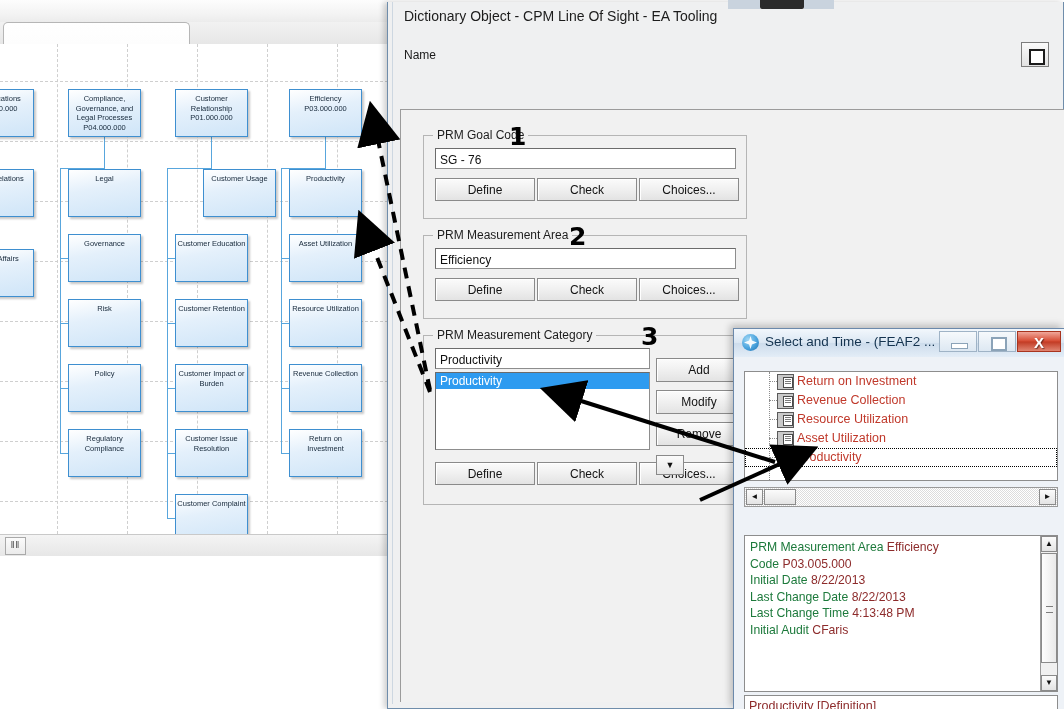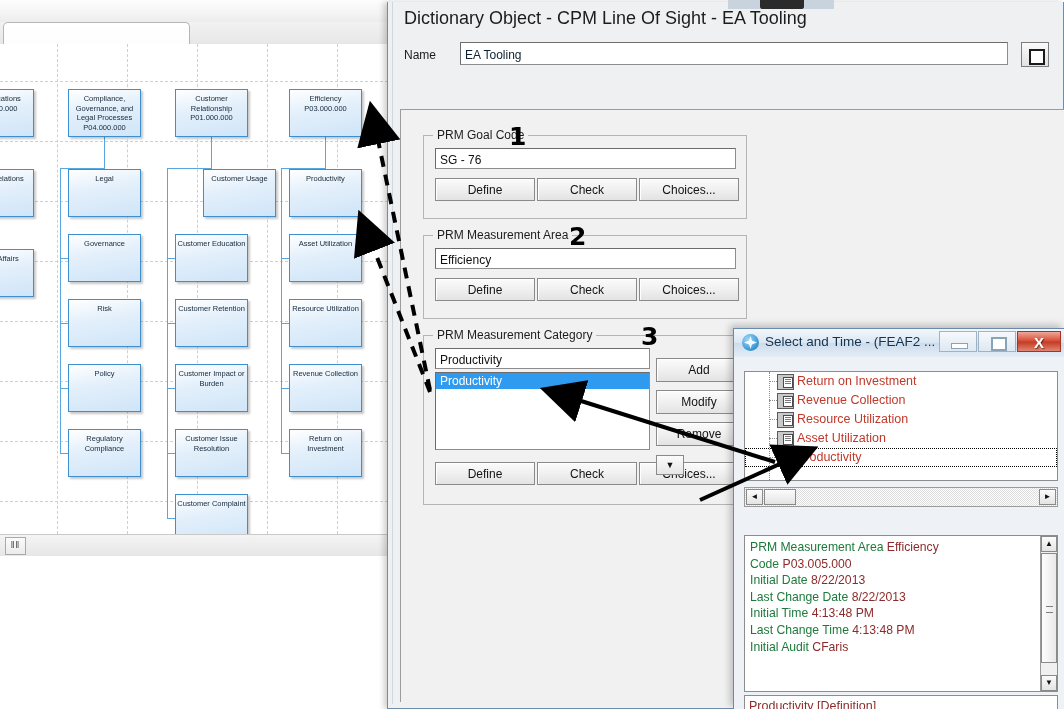--- a/index.html
+++ b/index.html
@@ -89,7 +89,7 @@
   }
   #dialog-title{
     position:absolute;left:16px;top:6px;
-    font-size:18px;color:#1c1c1c;white-space:nowrap;
+    font-size:14px;color:#1c1c1c;white-space:nowrap;
   }
   #dialog-topnub{
     position:absolute;left:372px;top:-2px;width:44px;height:9px;

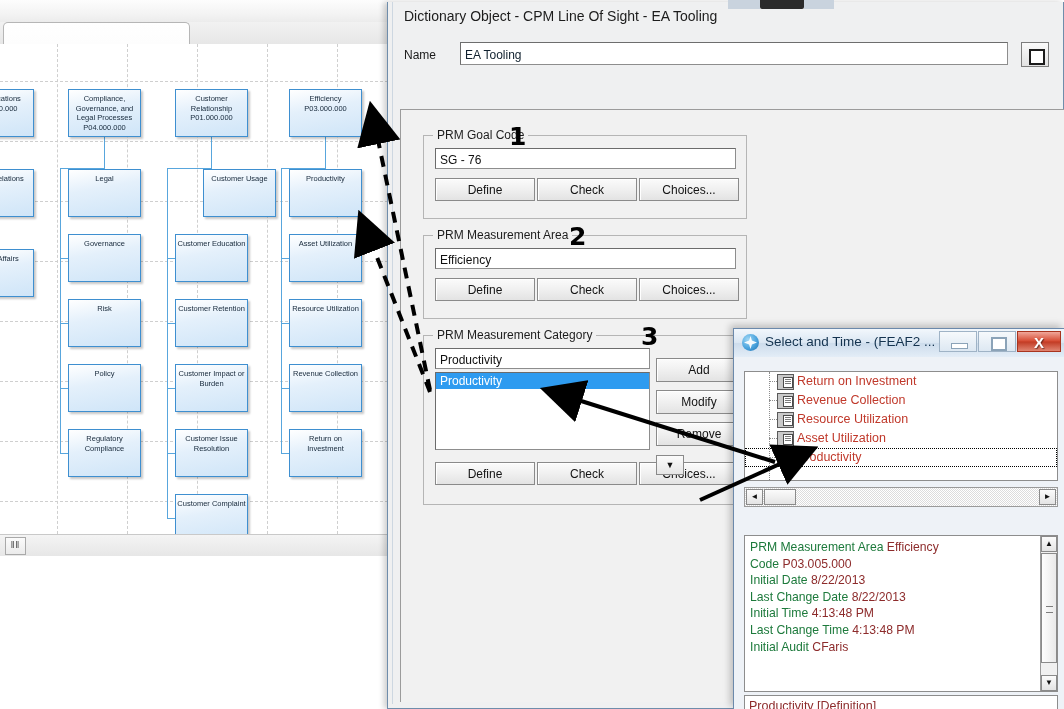--- a/index.html
+++ b/index.html
@@ -403,7 +403,6 @@
 
   <div id="name-row">
     <div id="name-label">Name</div>
-    <input id="name-input" value="EA Tooling" style="">
     <div id="name-square-btn">
       <div class="inner"></div>
     </div>

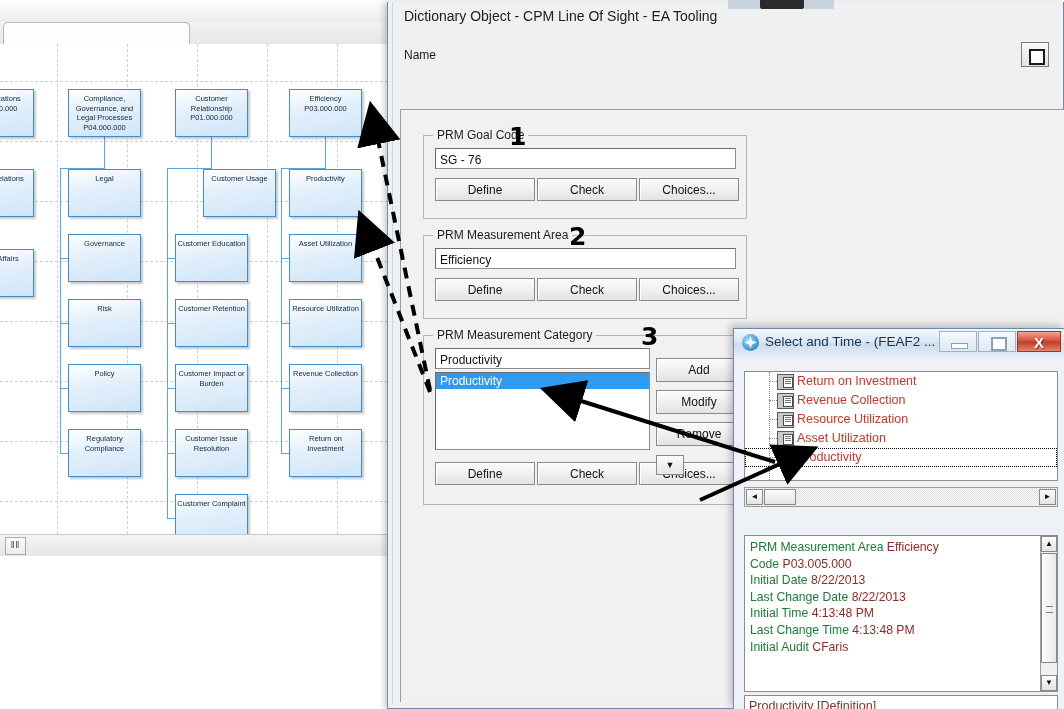--- a/index.html
+++ b/index.html
@@ -541,7 +541,6 @@
           <div><span class="deflabel">Code</span><span class="defval">  P03.005.000</span></div>
           <div><span class="deflabel">Initial Date</span><span class="defval">  8/22/2013</span></div>
           <div><span class="deflabel">Last Change Date</span><span class="defval">  8/22/2013</span></div>
-          <div><span class="deflabel">Initial Time</span><span class="defval">  4:13:48 PM</span></div>
           <div><span class="deflabel">Last Change Time</span><span class="defval">  4:13:48 PM</span></div>
           <div><span class="deflabel">Initial Audit</span><span class="defval">  CFaris</span></div>
         </div>

